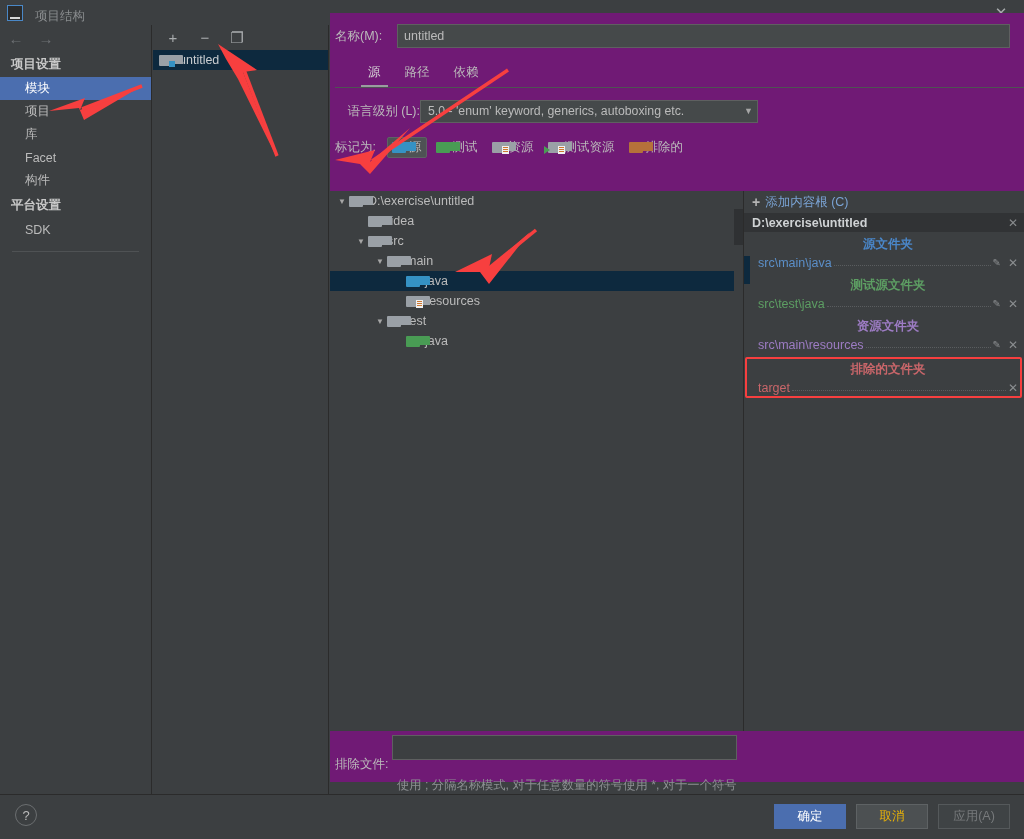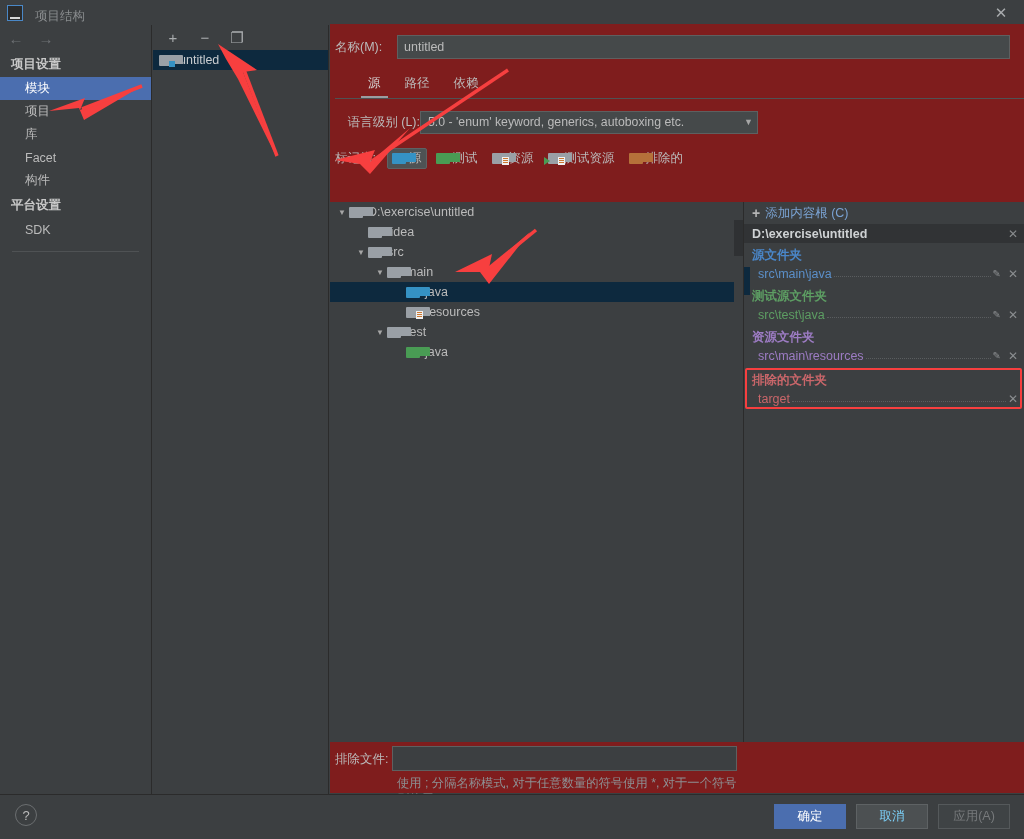--- a/index.html
+++ b/index.html
@@ -110,8 +110,8 @@
 
   
   .main {
-    position: absolute; left: 330px; top: 24px; width: 694px; height: 769px;
-    background: #7f1d1d;
+    position: absolute; left: 330px; top: 13px; width: 694px; height: 769px;
+    background: #701a75;
   }
   .field-row { display: flex; align-items: center; height: 26px; margin: 10px 14px 0 5px; }
   .field-label { width: 62px; color: #bbbbbb; font-size: 12.5px; }

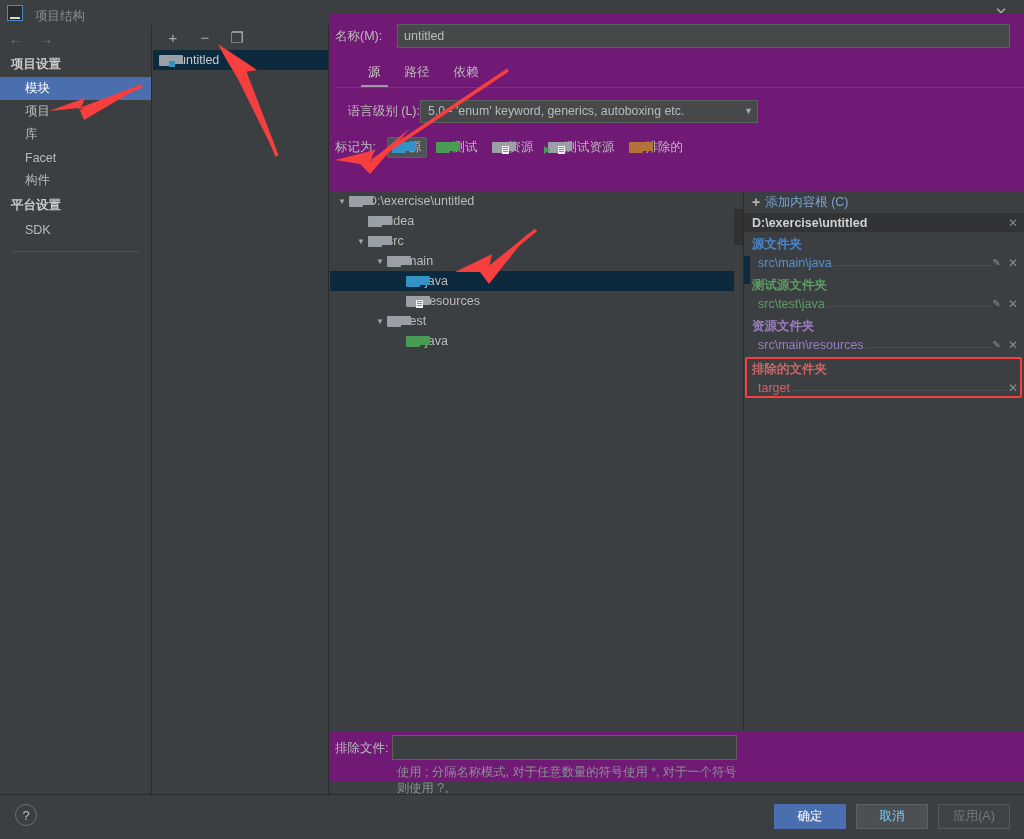--- a/index.html
+++ b/index.html
@@ -185,7 +185,7 @@
   }
   .root-header .x { margin-left: auto; color: #888b8d; font-size: 12px; }
   .root-section { padding: 4px 0 1px 0; }
-  .root-cat { font-size: 12.5px; font-weight: bold; padding-left: 8px; }
+  .root-cat { font-size: 12.5px; font-weight: bold; padding-left: 8px; text-align: center; }
   .root-path-row {
     display: flex; align-items: center; padding-left: 14px; padding-right: 6px;
     font-size: 12.5px; height: 19px;

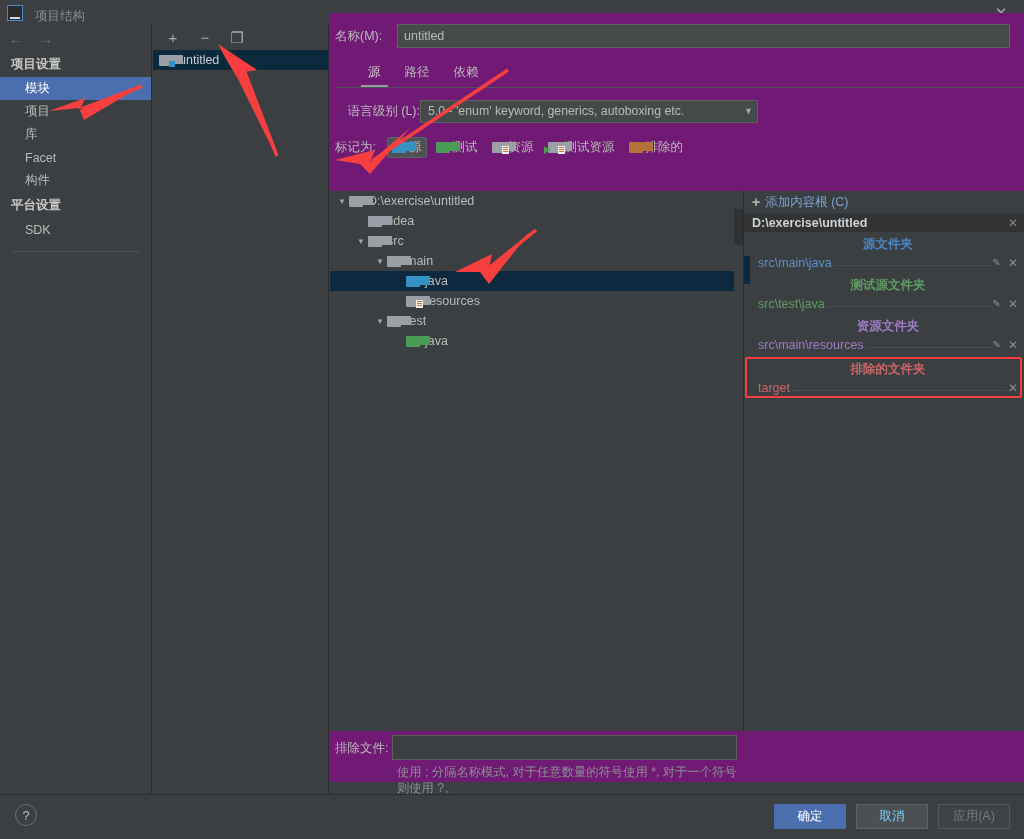--- a/index.html
+++ b/index.html
@@ -213,7 +213,7 @@
   
   .excl-files-row { position: absolute; left: 0; top: 722px; width: 694px; }
   .ef-row { display: flex; align-items: flex-start; }
-  .ef-label { width: 62px; text-align: left; padding-left: 5px; font-size: 12.5px; color: #bbbbbb; padding-top: 5px; }
+  .ef-label { width: 62px; text-align: left; padding-left: 5px; font-size: 12.5px; color: #bbbbbb; padding-top: 5px; margin-top: 16px; }
   .ef-input {
     width: 345px; height: 25px; background: #3c3f41; border: 1px solid #5e6060;
   }

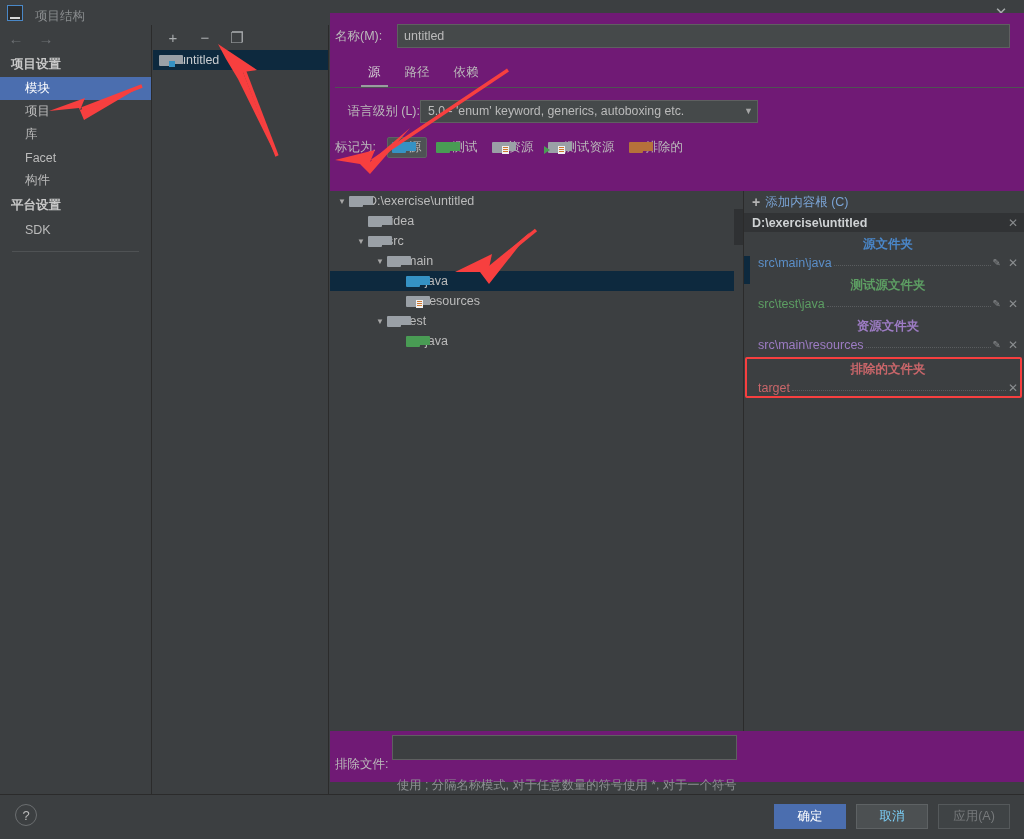--- a/index.html
+++ b/index.html
@@ -236,7 +236,7 @@
   .btns { position: absolute; right: 14px; top: 9px; display: flex; gap: 10px; }
   .btn {
     min-width: 72px; height: 25px; border: 1px solid #5e6264; background: #4c5052;
-    color: #7dd3fc; font-size: 12.5px;
+    color: #eab308; font-size: 12.5px;
     display: flex; align-items: center; justify-content: center;
   }
   .btn.primary { background: #4b6eaf; border-color: #4b6eaf; color: #ffffff; }

